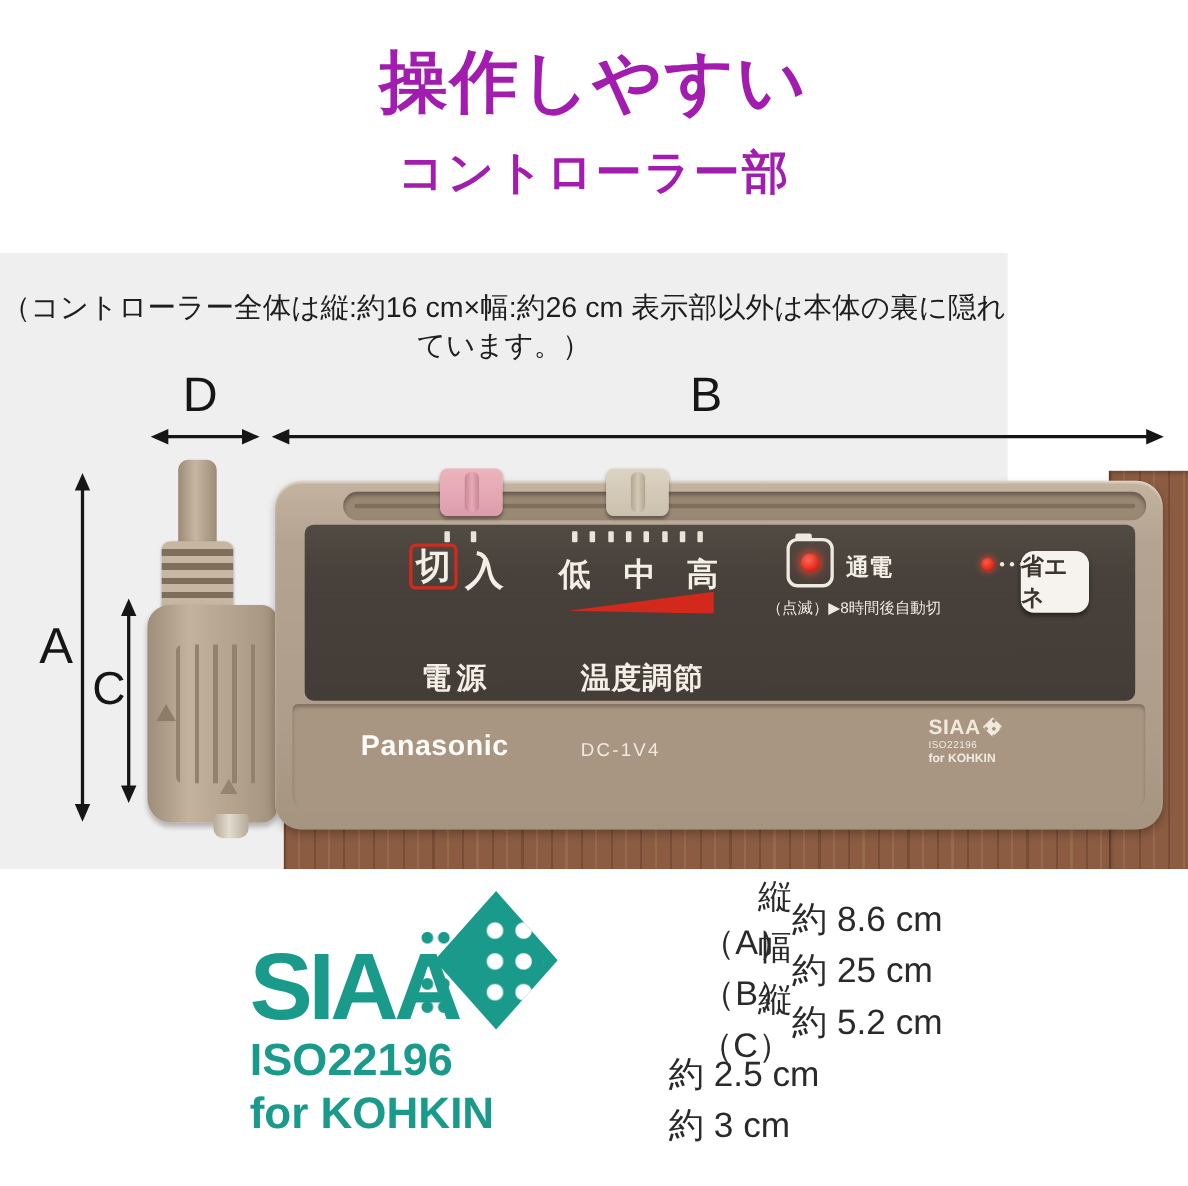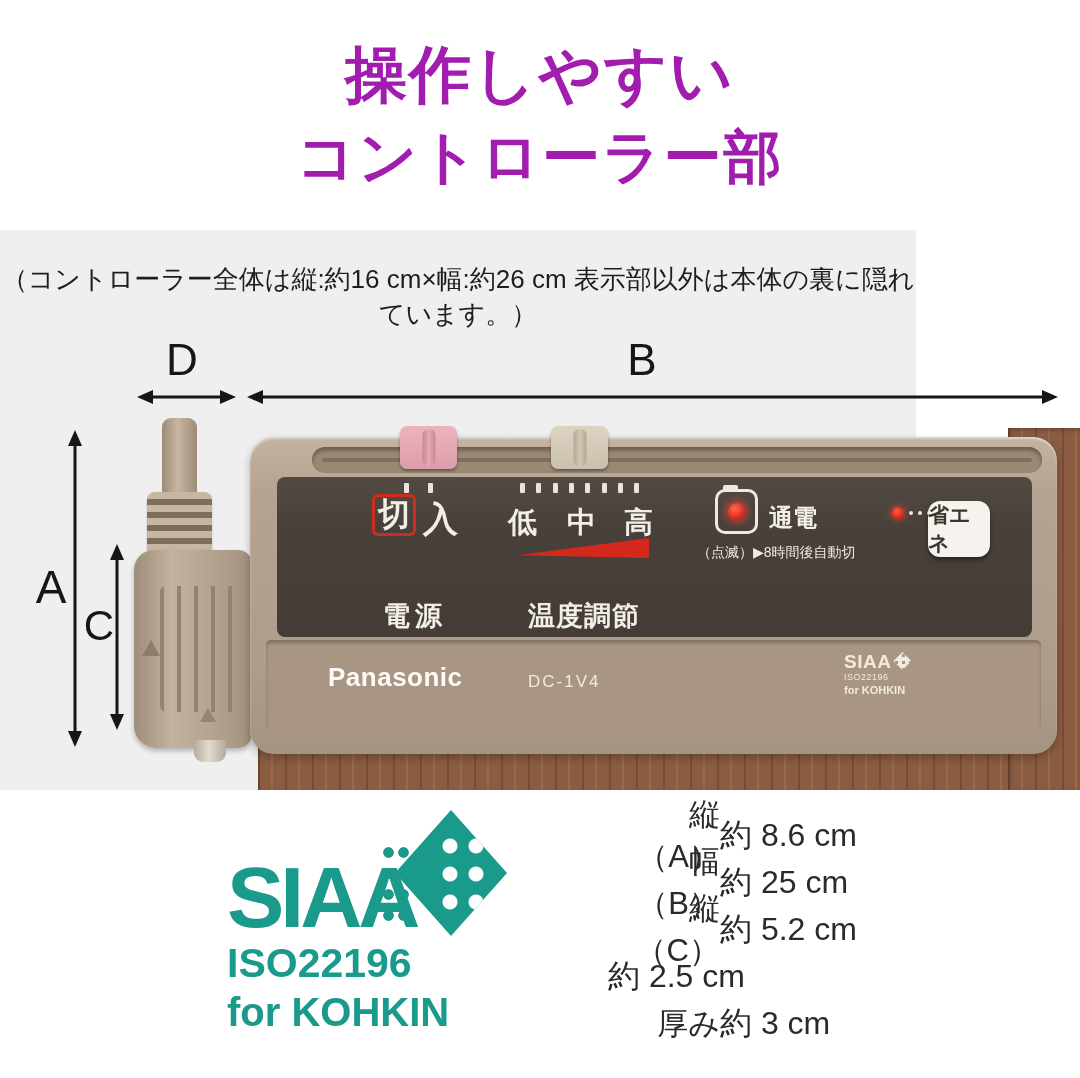--- a/index.html
+++ b/index.html
@@ -10,7 +10,7 @@
   
   .title { position:absolute; left:0; top:36px; width:100%; text-align:center; color:#a21caf; }
   .title .l1 { font-size:62px; font-weight:900; letter-spacing:2px; line-height:78px; }
-  .title .l2 { font-size:58px; font-weight:900; letter-spacing:2px; line-height:74px; margin-top:6px; }
+  .title .l2 { font-size:42px; font-weight:900; letter-spacing:2px; line-height:74px; margin-top:6px; }
 
   
   .gray { position:absolute; left:0; top:230px; width:916px; height:560px; background:#efeff0; }

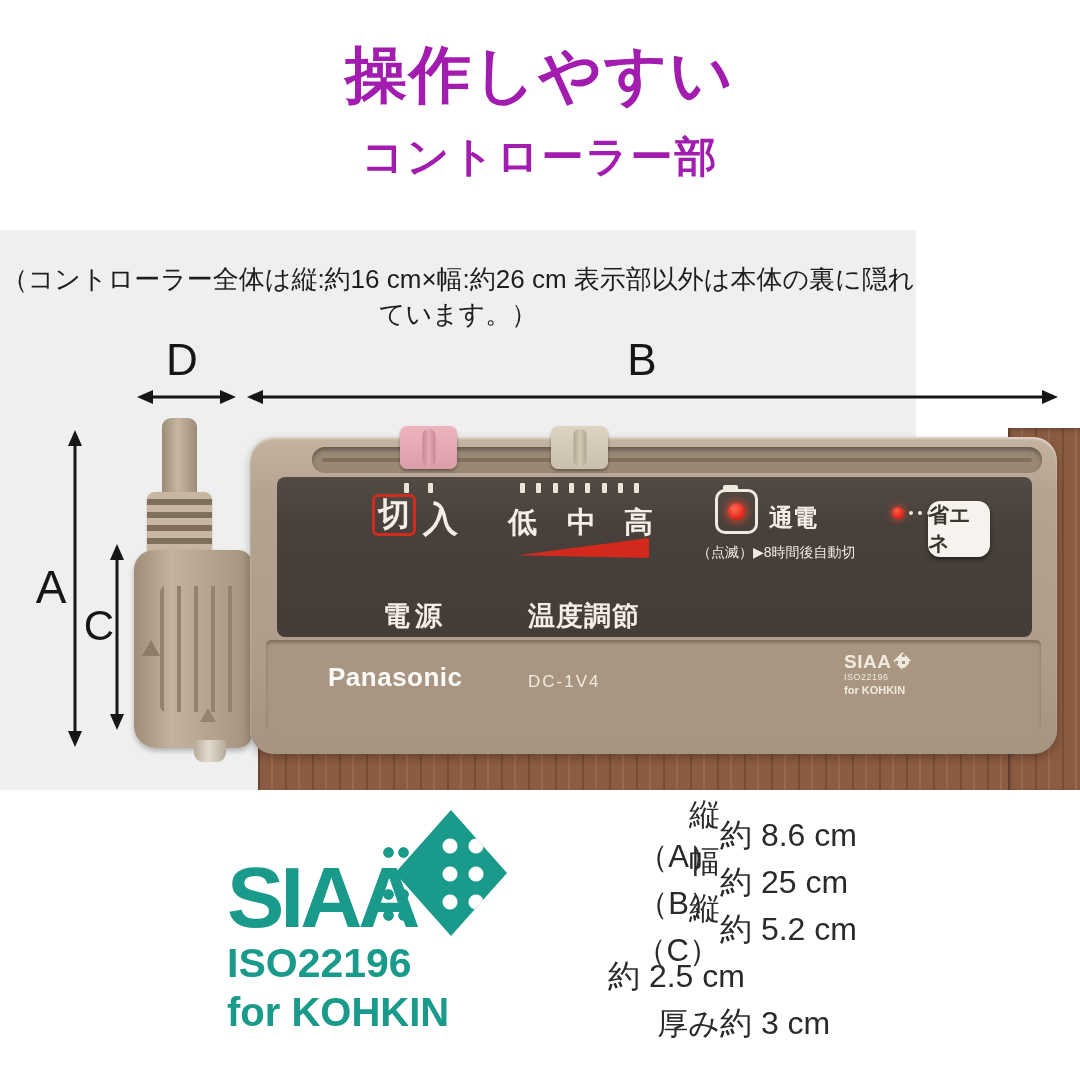--- a/index.html
+++ b/index.html
@@ -78,7 +78,7 @@
   .lamp::before { content:""; position:absolute; left:5px; top:-7px; width:15px; height:6px; background:#efe9df; border-radius:2px; }
   .lamp .dot { width:17px; height:17px; border-radius:50%;
           background:radial-gradient(circle at 40% 35%,#ff6a56,#dd2113 70%); box-shadow:0 0 9px 2px rgba(255,70,45,.75); }
-  .tsuden { position:absolute; left:492px; top:25px; font-size:24px; font-weight:600; }
+  .tsuden { position:absolute; left:492px; top:25px; font-size:21px; font-weight:600; }
   .blink  { position:absolute; left:420px; top:67px; font-size:14px; color:#efe9df; }
   .ecodot { position:absolute; left:615px; top:30px; width:12px; height:12px; border-radius:50%;
           background:radial-gradient(circle at 40% 35%,#ff5a46,#d81f12 75%); box-shadow:0 0 7px 1px rgba(255,70,45,.7); }

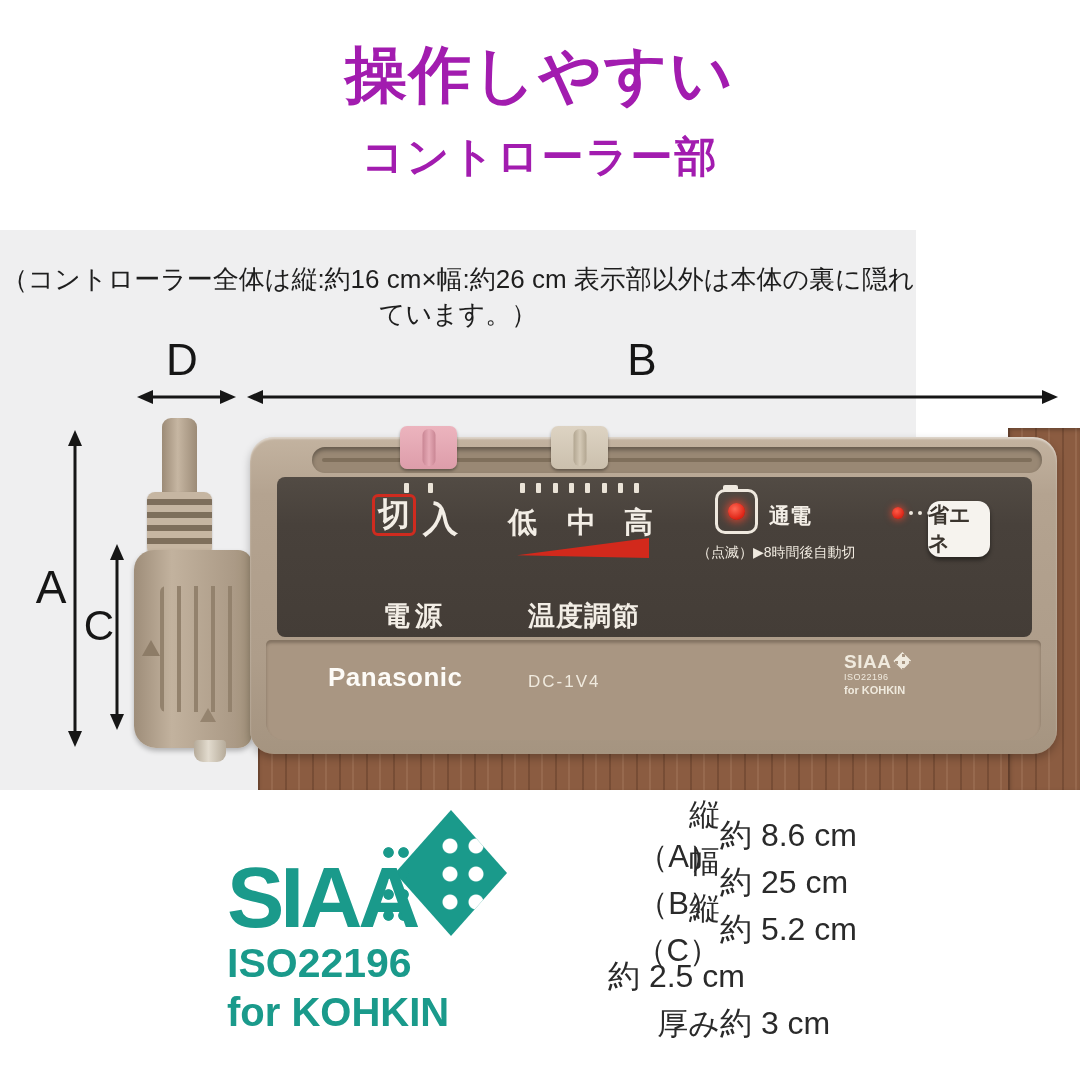--- a/index.html
+++ b/index.html
@@ -259,7 +259,6 @@
       <span class="dv">約 2.5 cm</span>
     </div>
     <div class="row">
-      <span class="dl">厚み</span>
       <span class="dv">約 3 cm</span>
     </div>
   </div>

